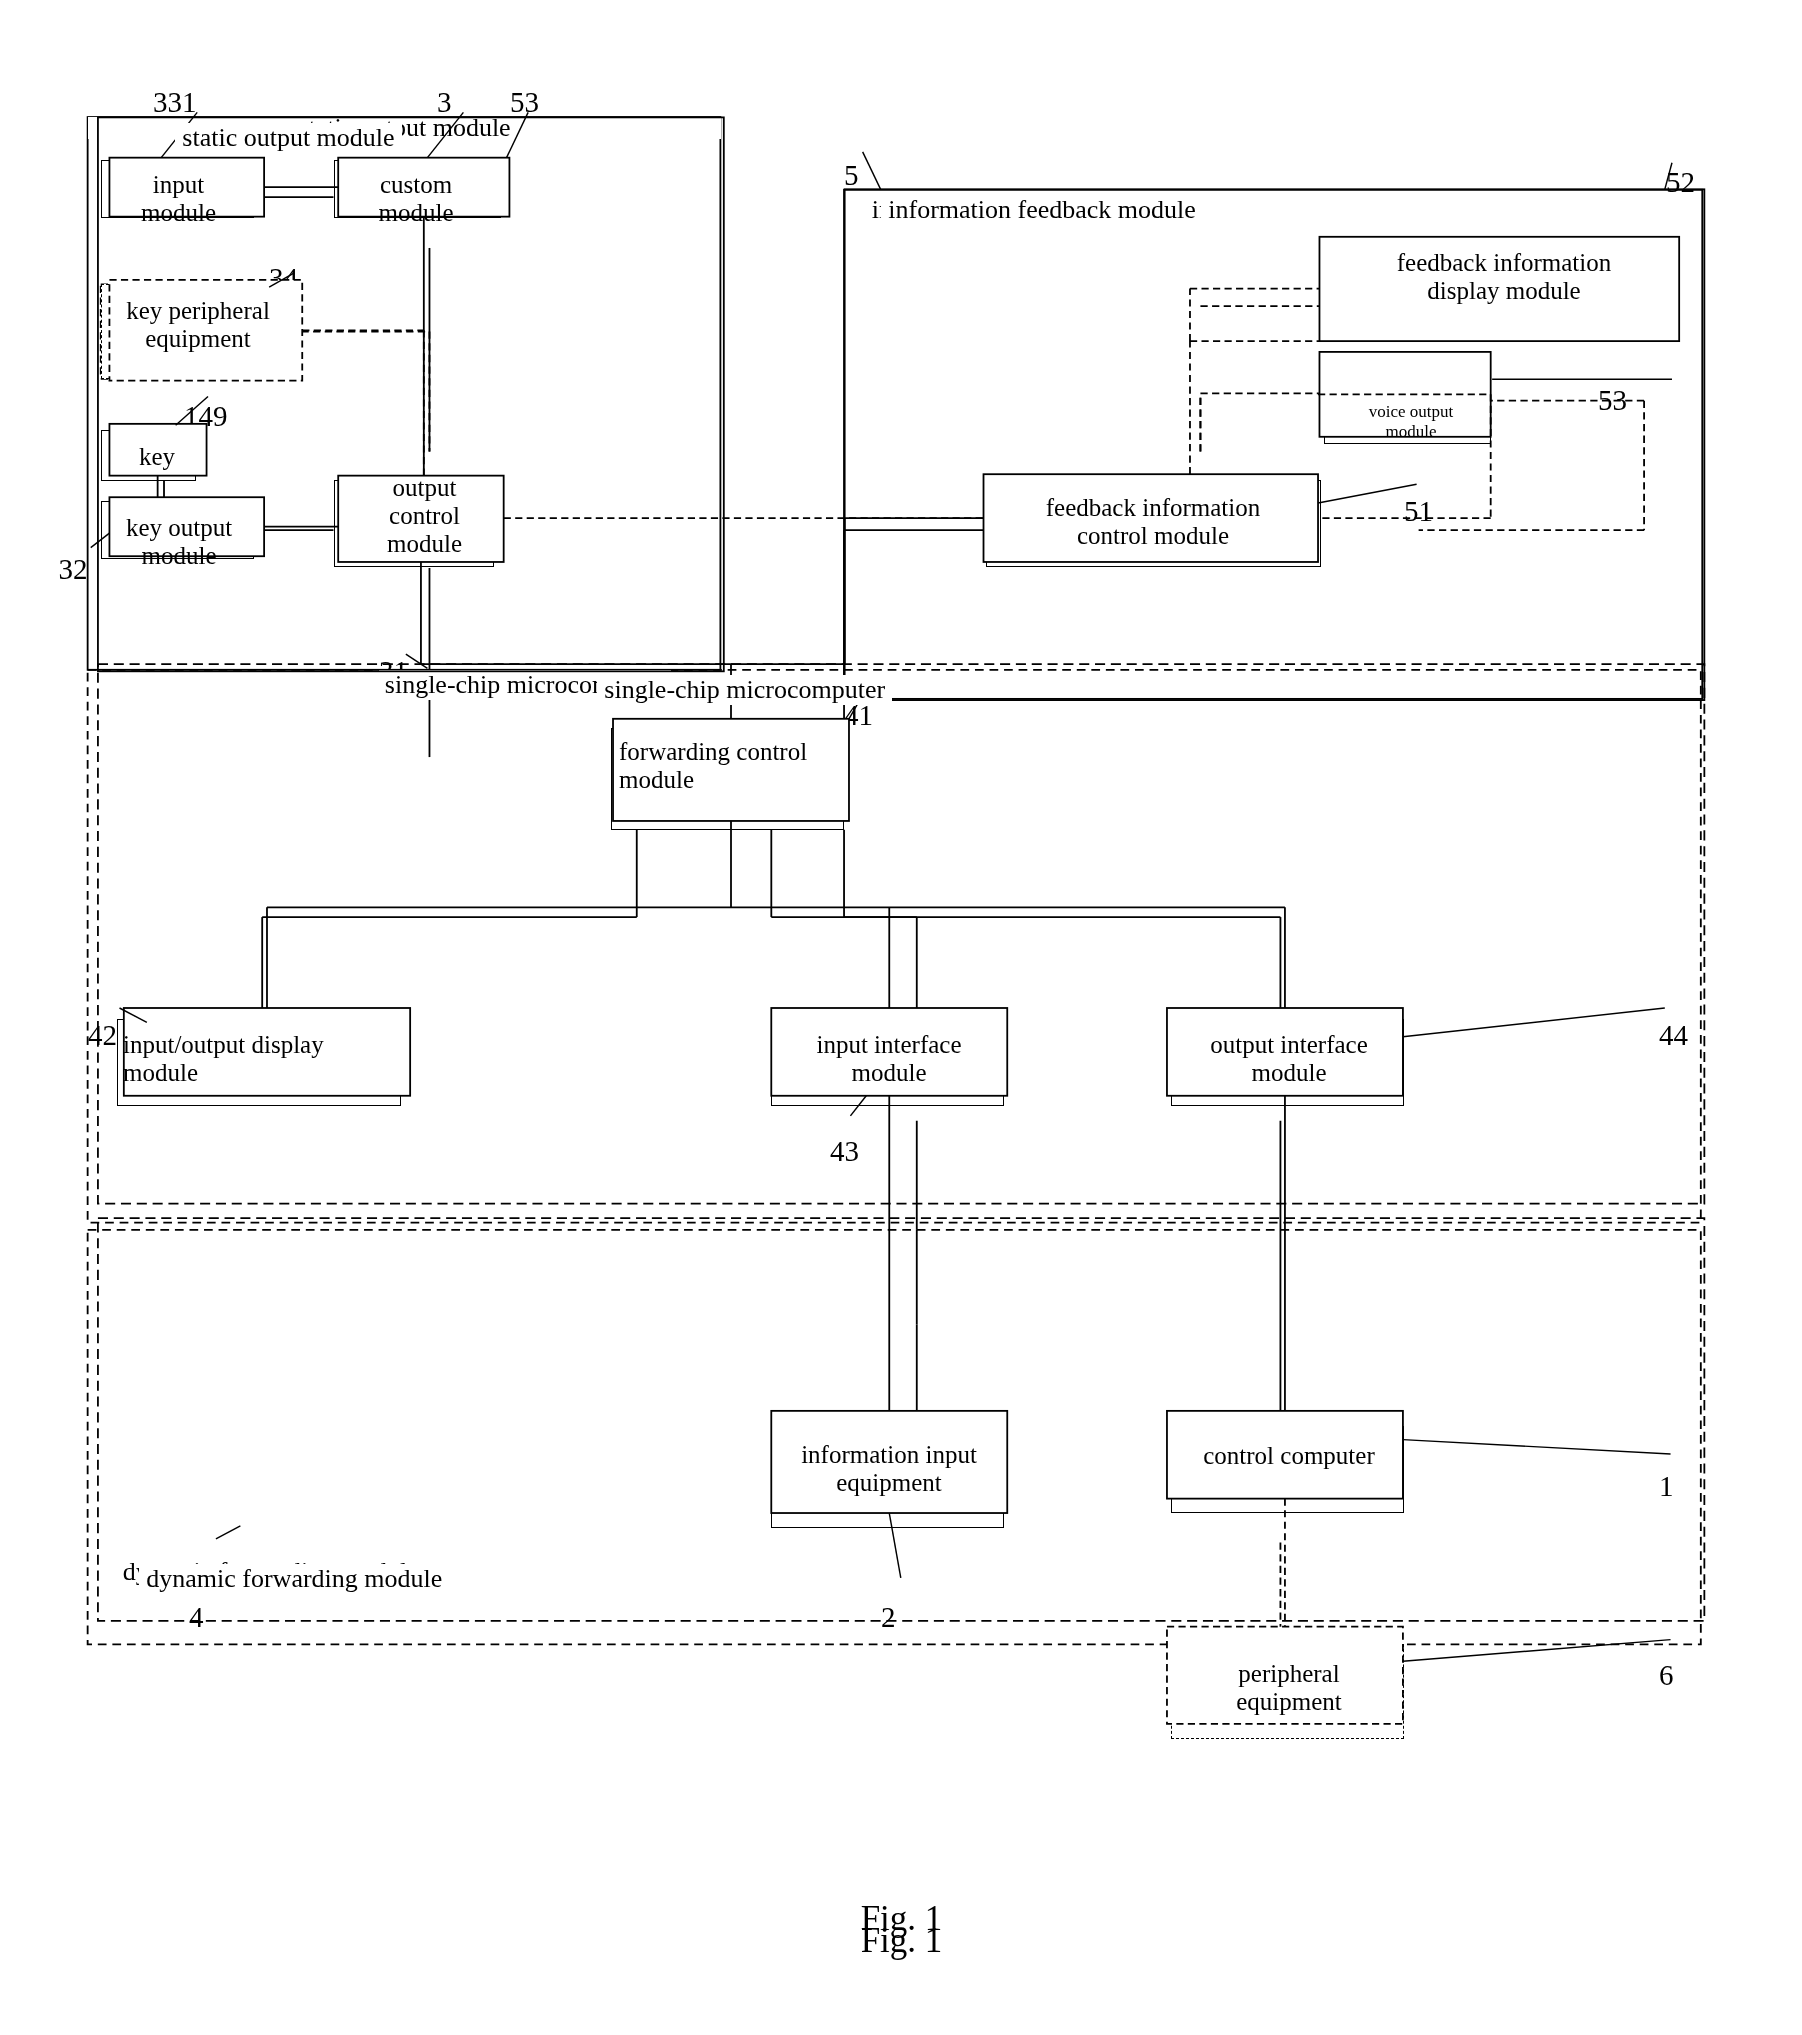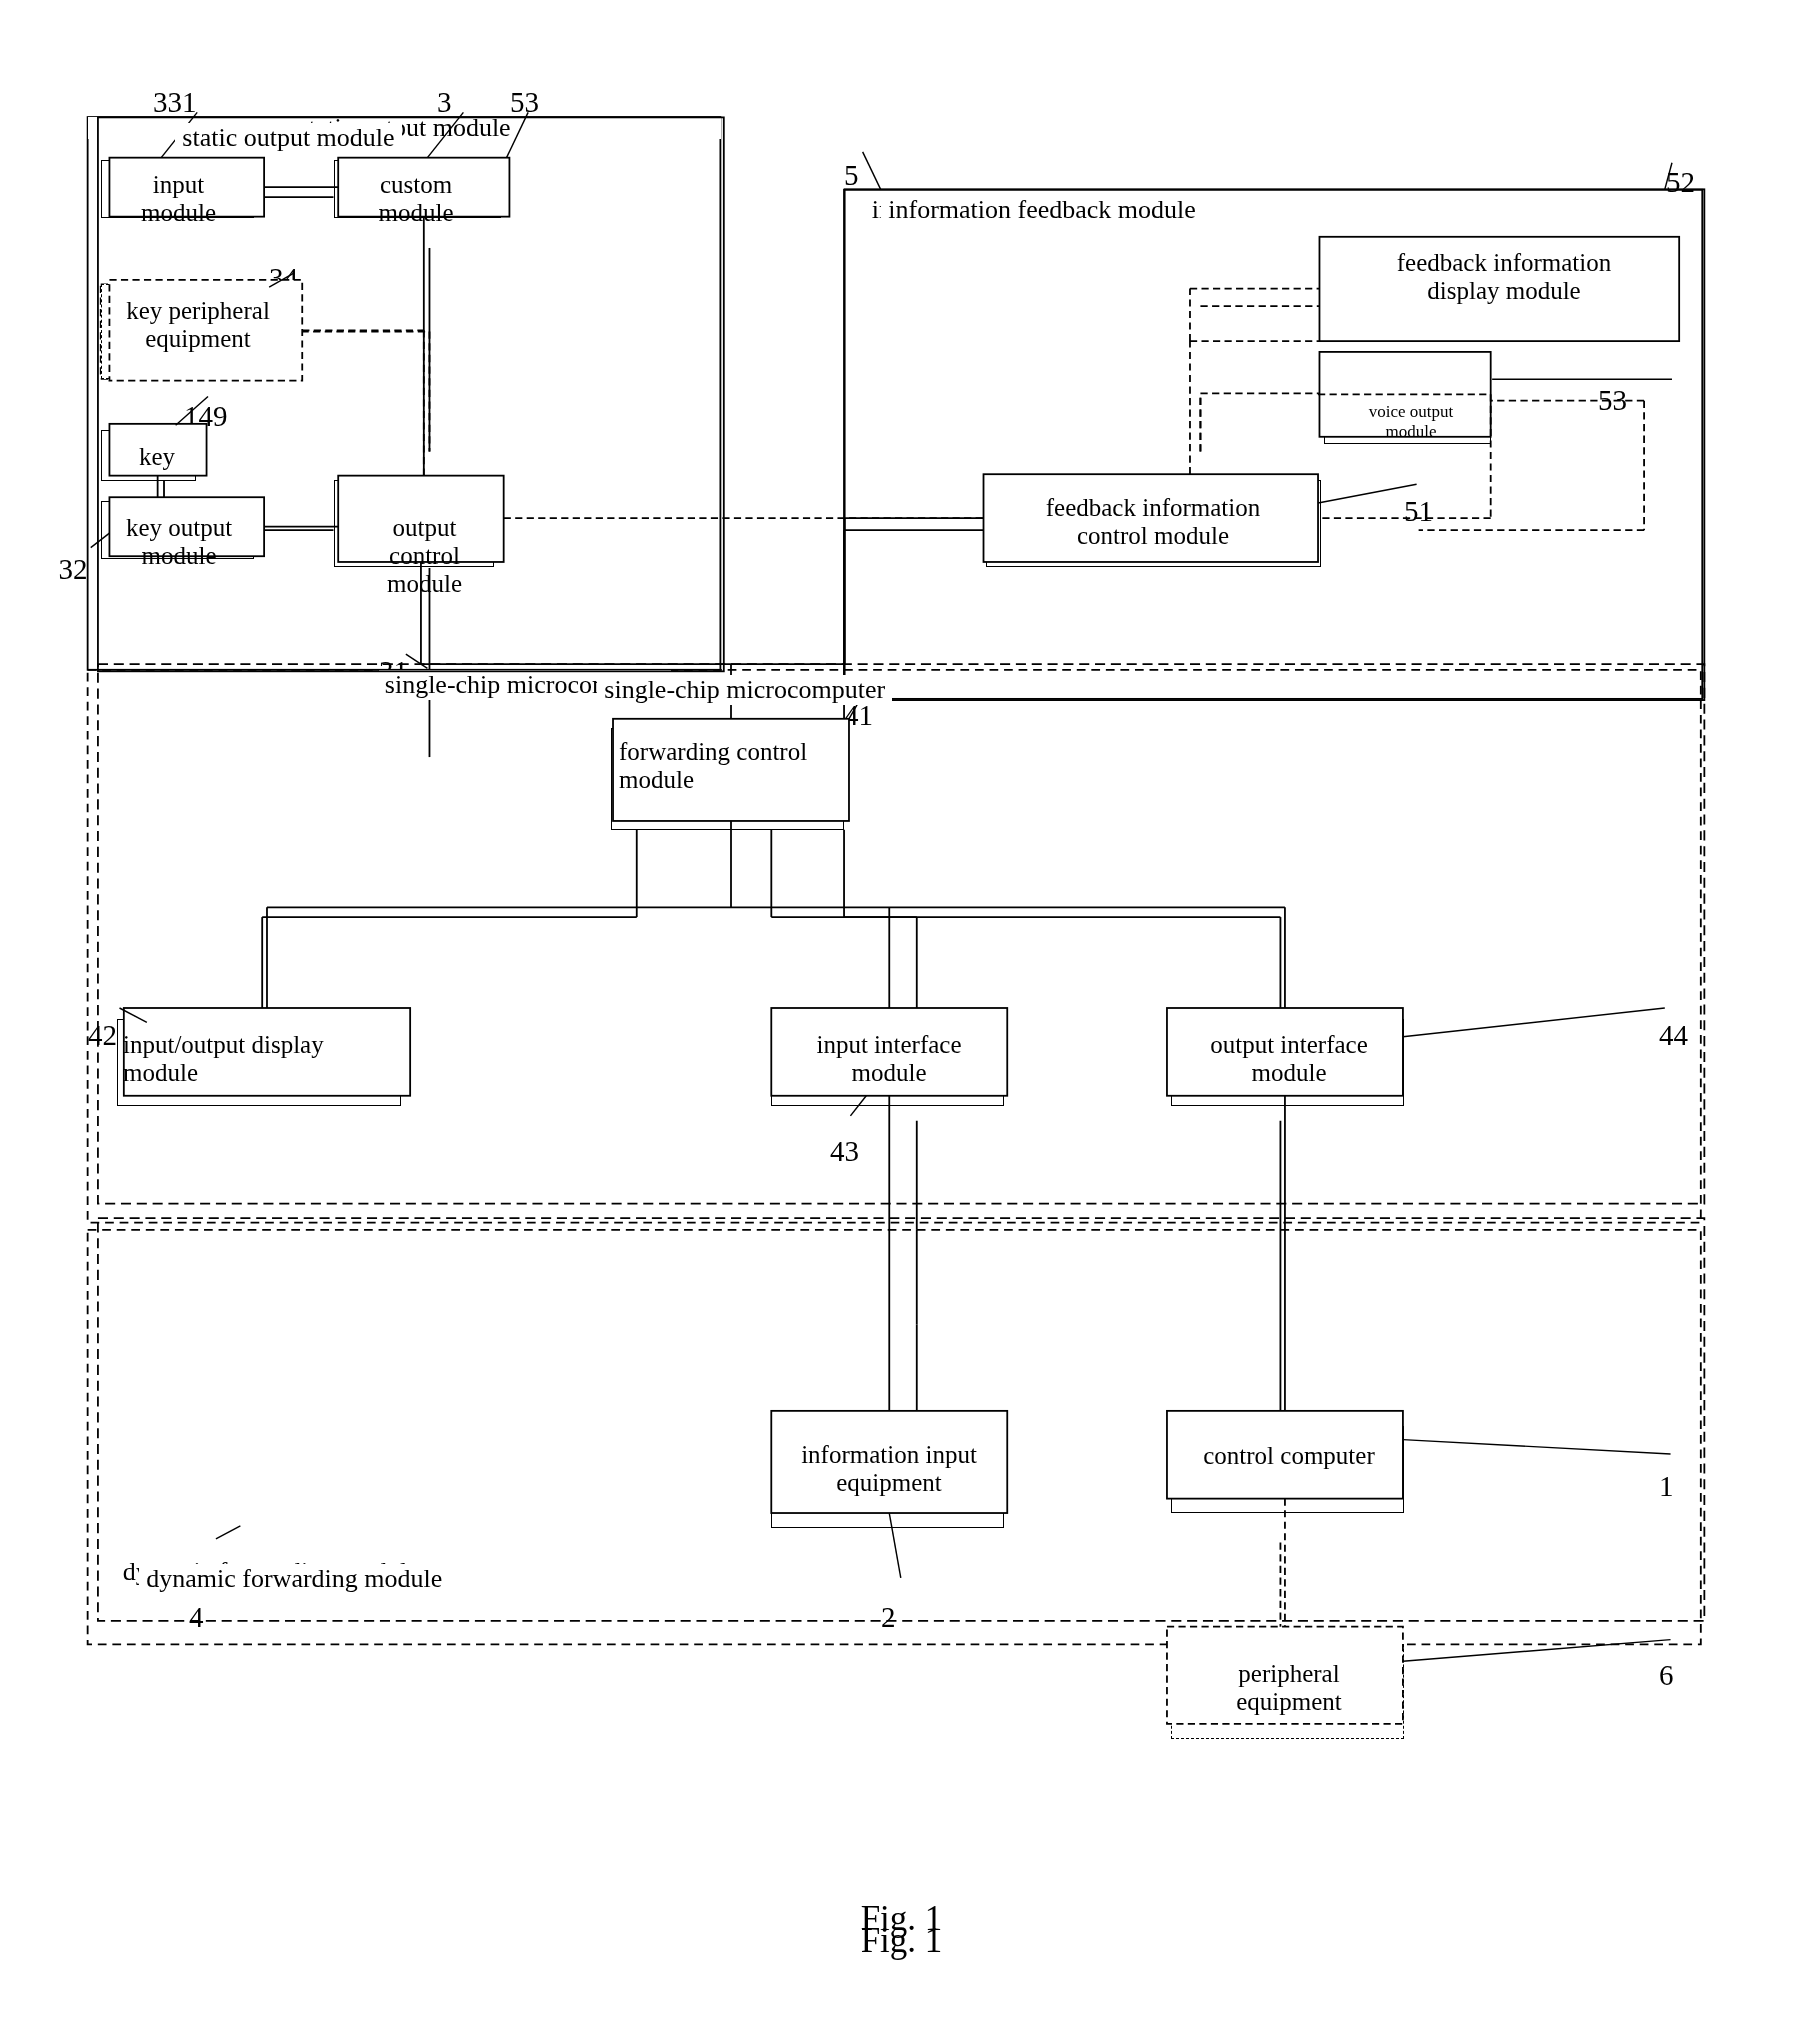--- a/index.html
+++ b/index.html
@@ -393,7 +393,7 @@
     key output module
   </div>
 
-  <div style="position:absolute; left:297px; top:470px; width:151px; font-size:25px; text-align:center; z-index:10; pointer-events:none;padding-left:16px;">
+  <div style="position:absolute; left:297px; top:430px; width:151px; font-size:25px; text-align:center; z-index:10; pointer-events:none;padding-left:16px;">
     output control<br>module
   </div>
 

